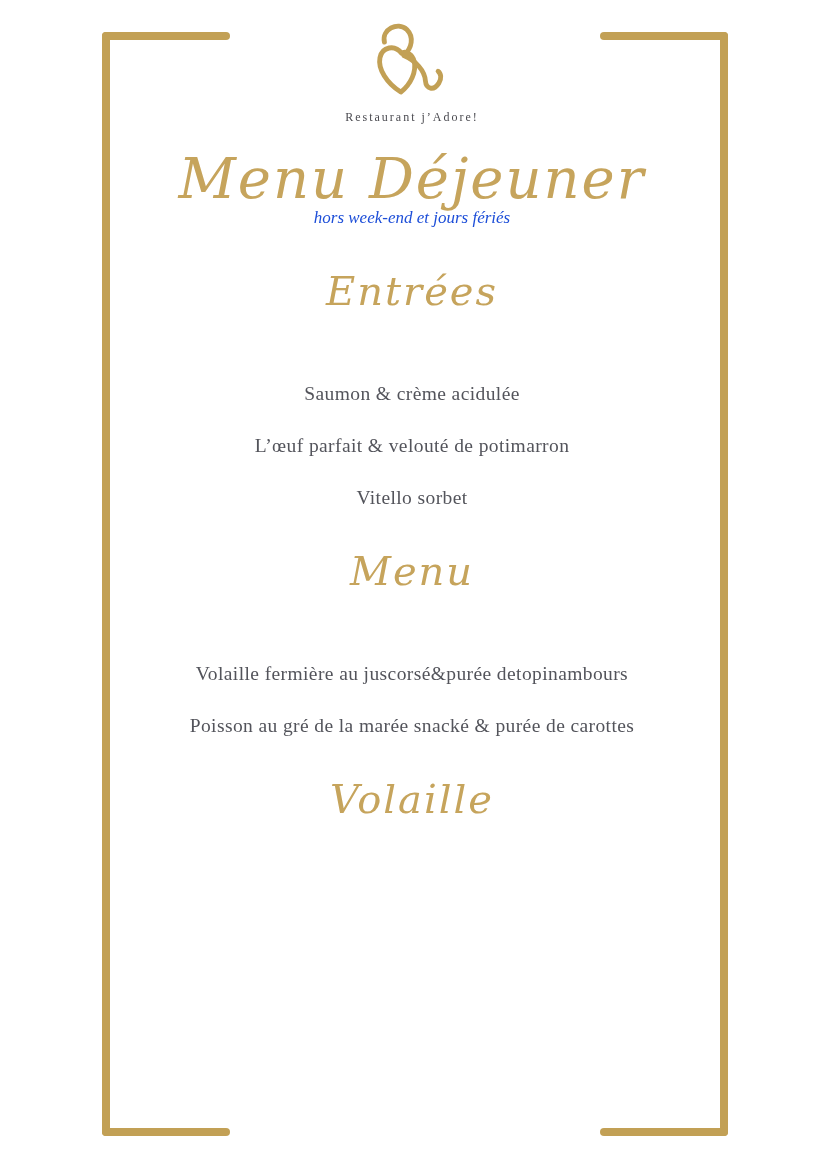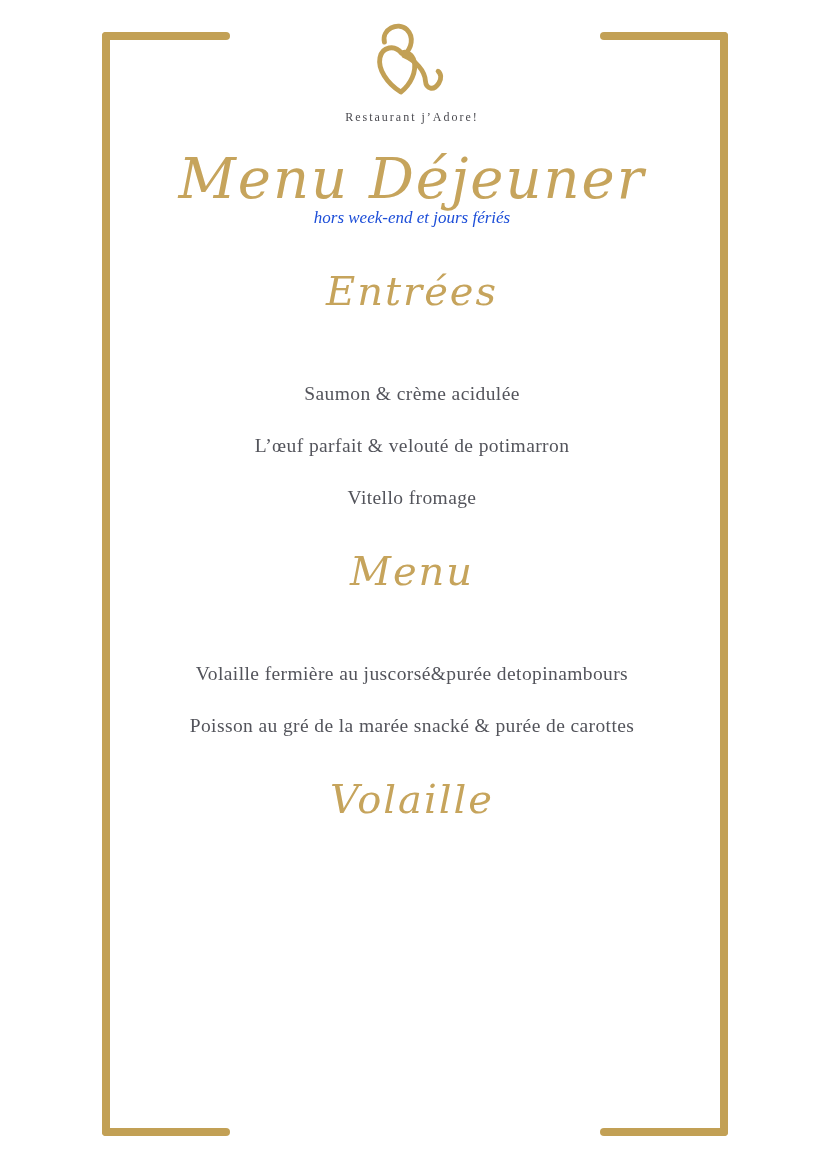--- a/index.html
+++ b/index.html
@@ -124,7 +124,7 @@
       <div class="items">
         <div class="menu-item">Saumon &amp; crème acidulée</div>
         <div class="menu-item">L’œuf parfait &amp; velouté de potimarron</div>
-        <div class="menu-item">Vitello fromage</div>
+        <div class="menu-item">Vitello sorbet</div>
       </div>
     </div>
 

